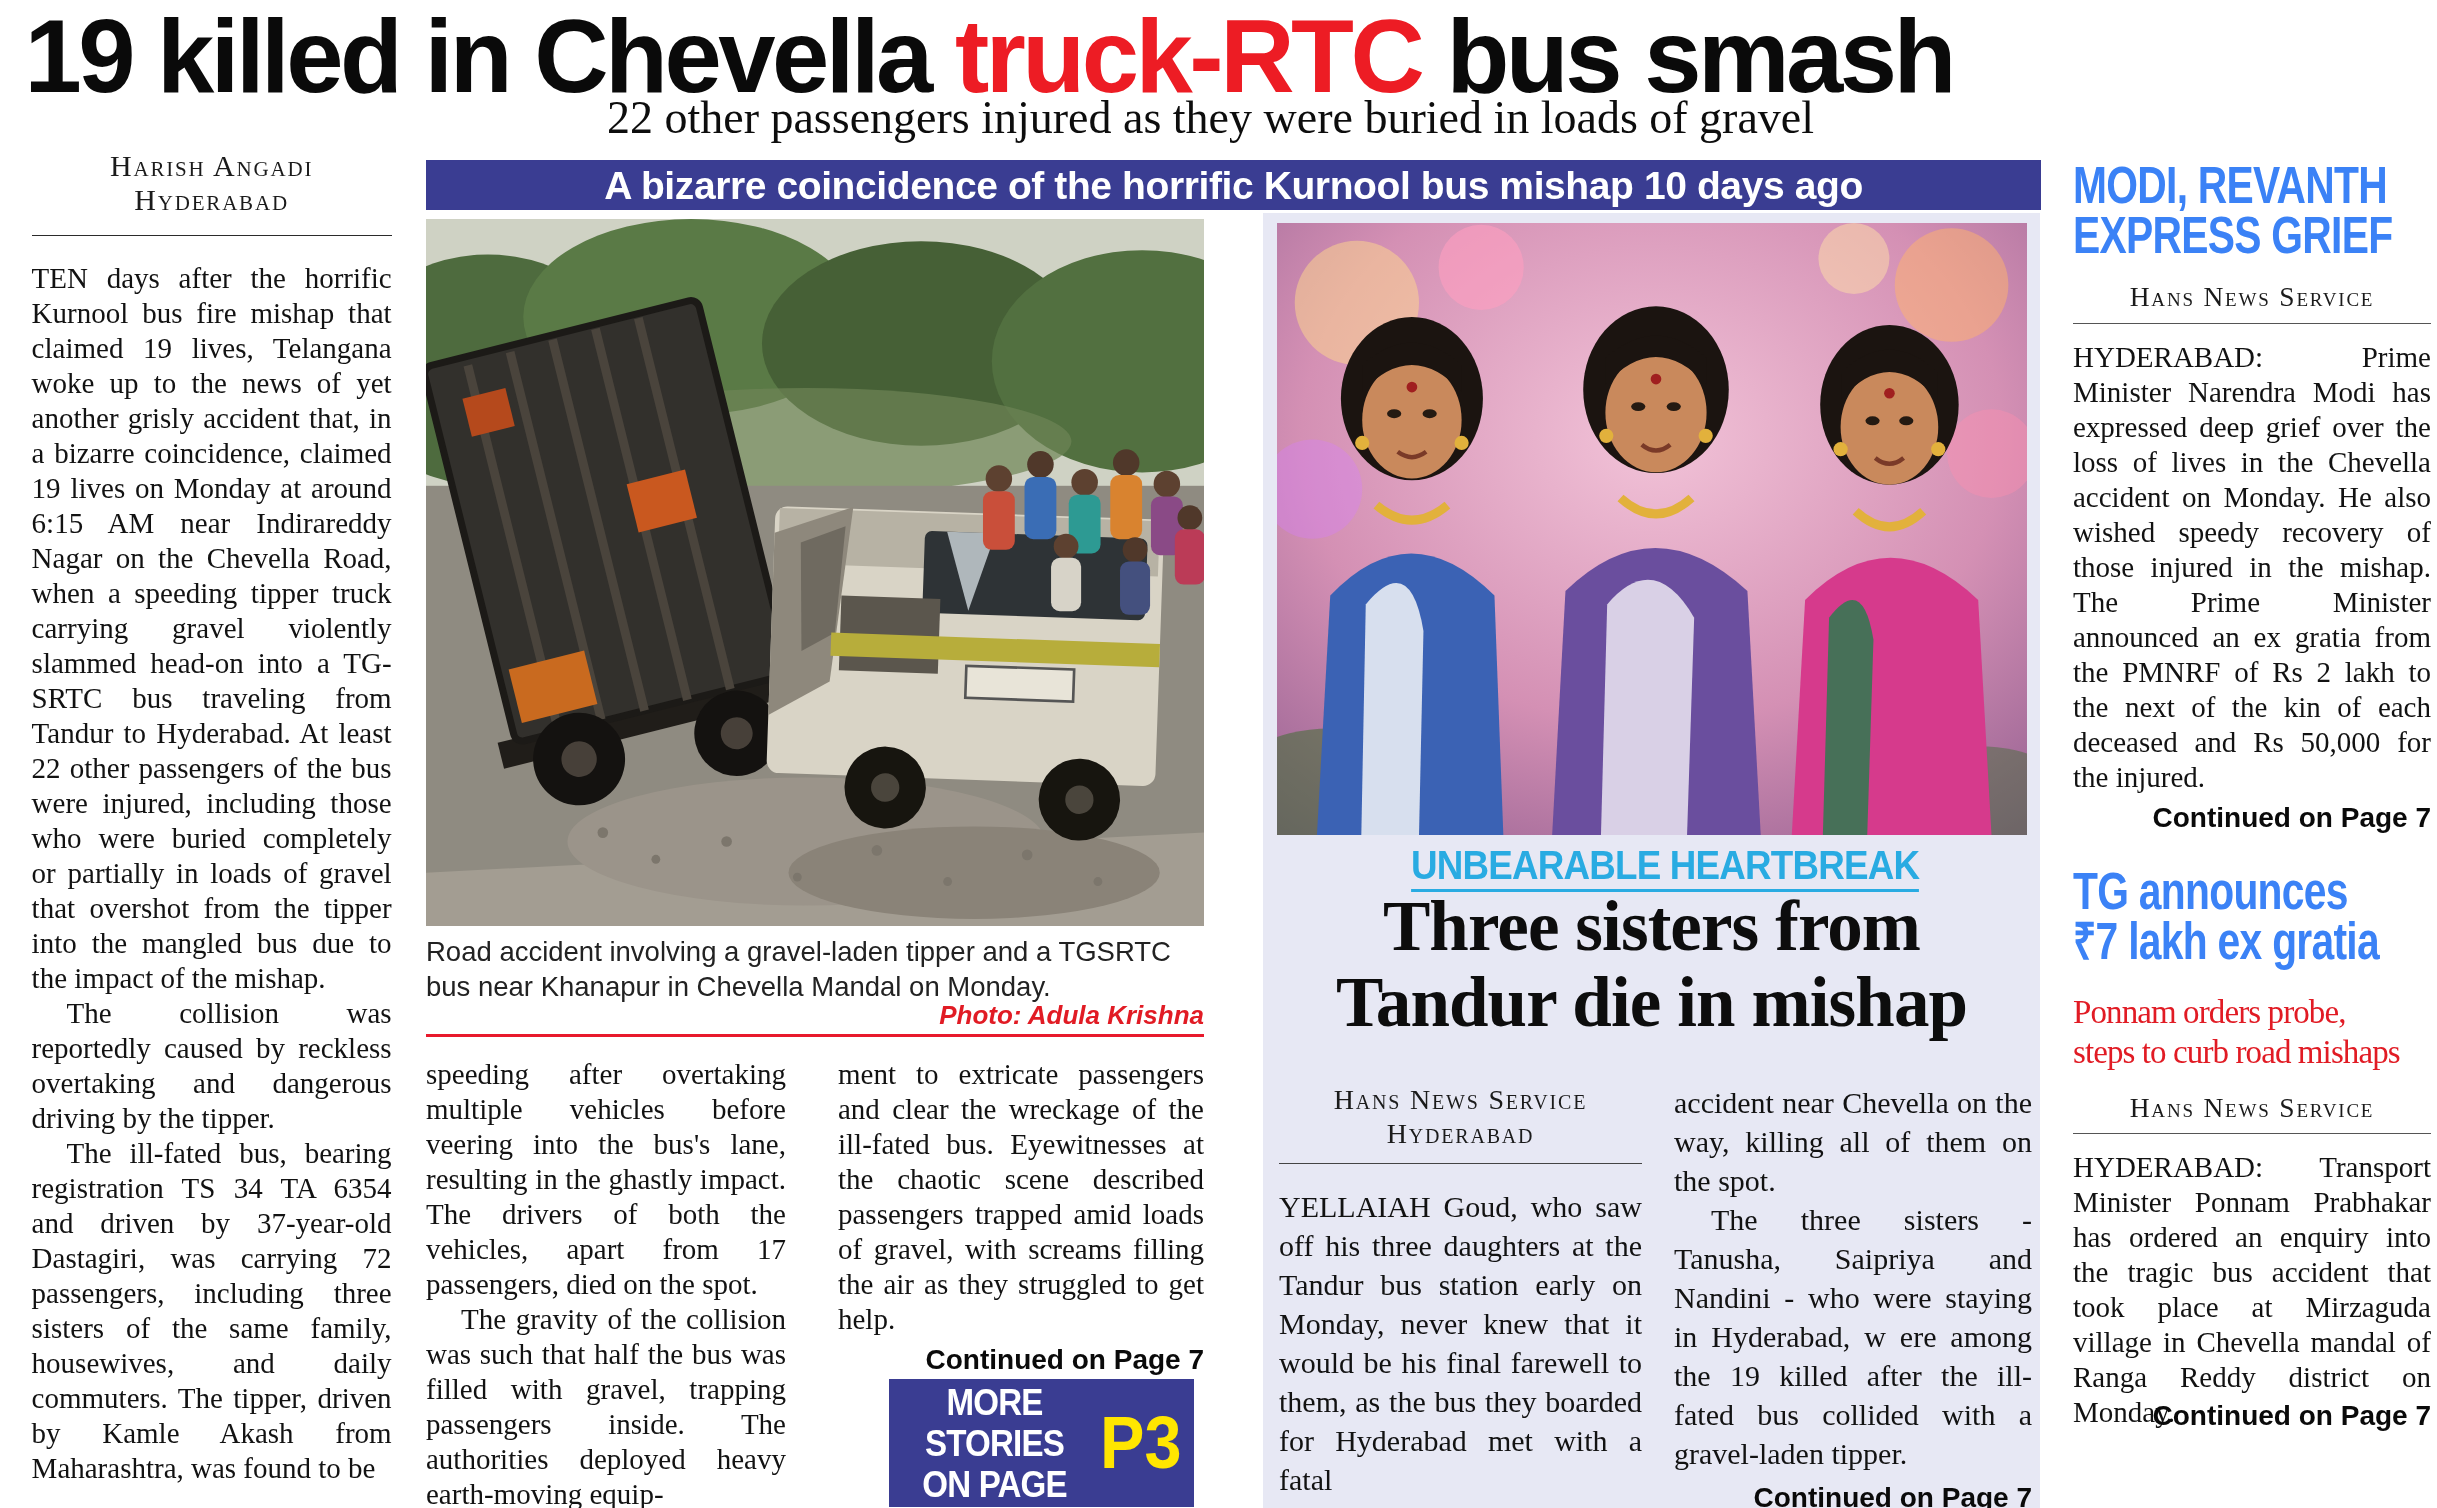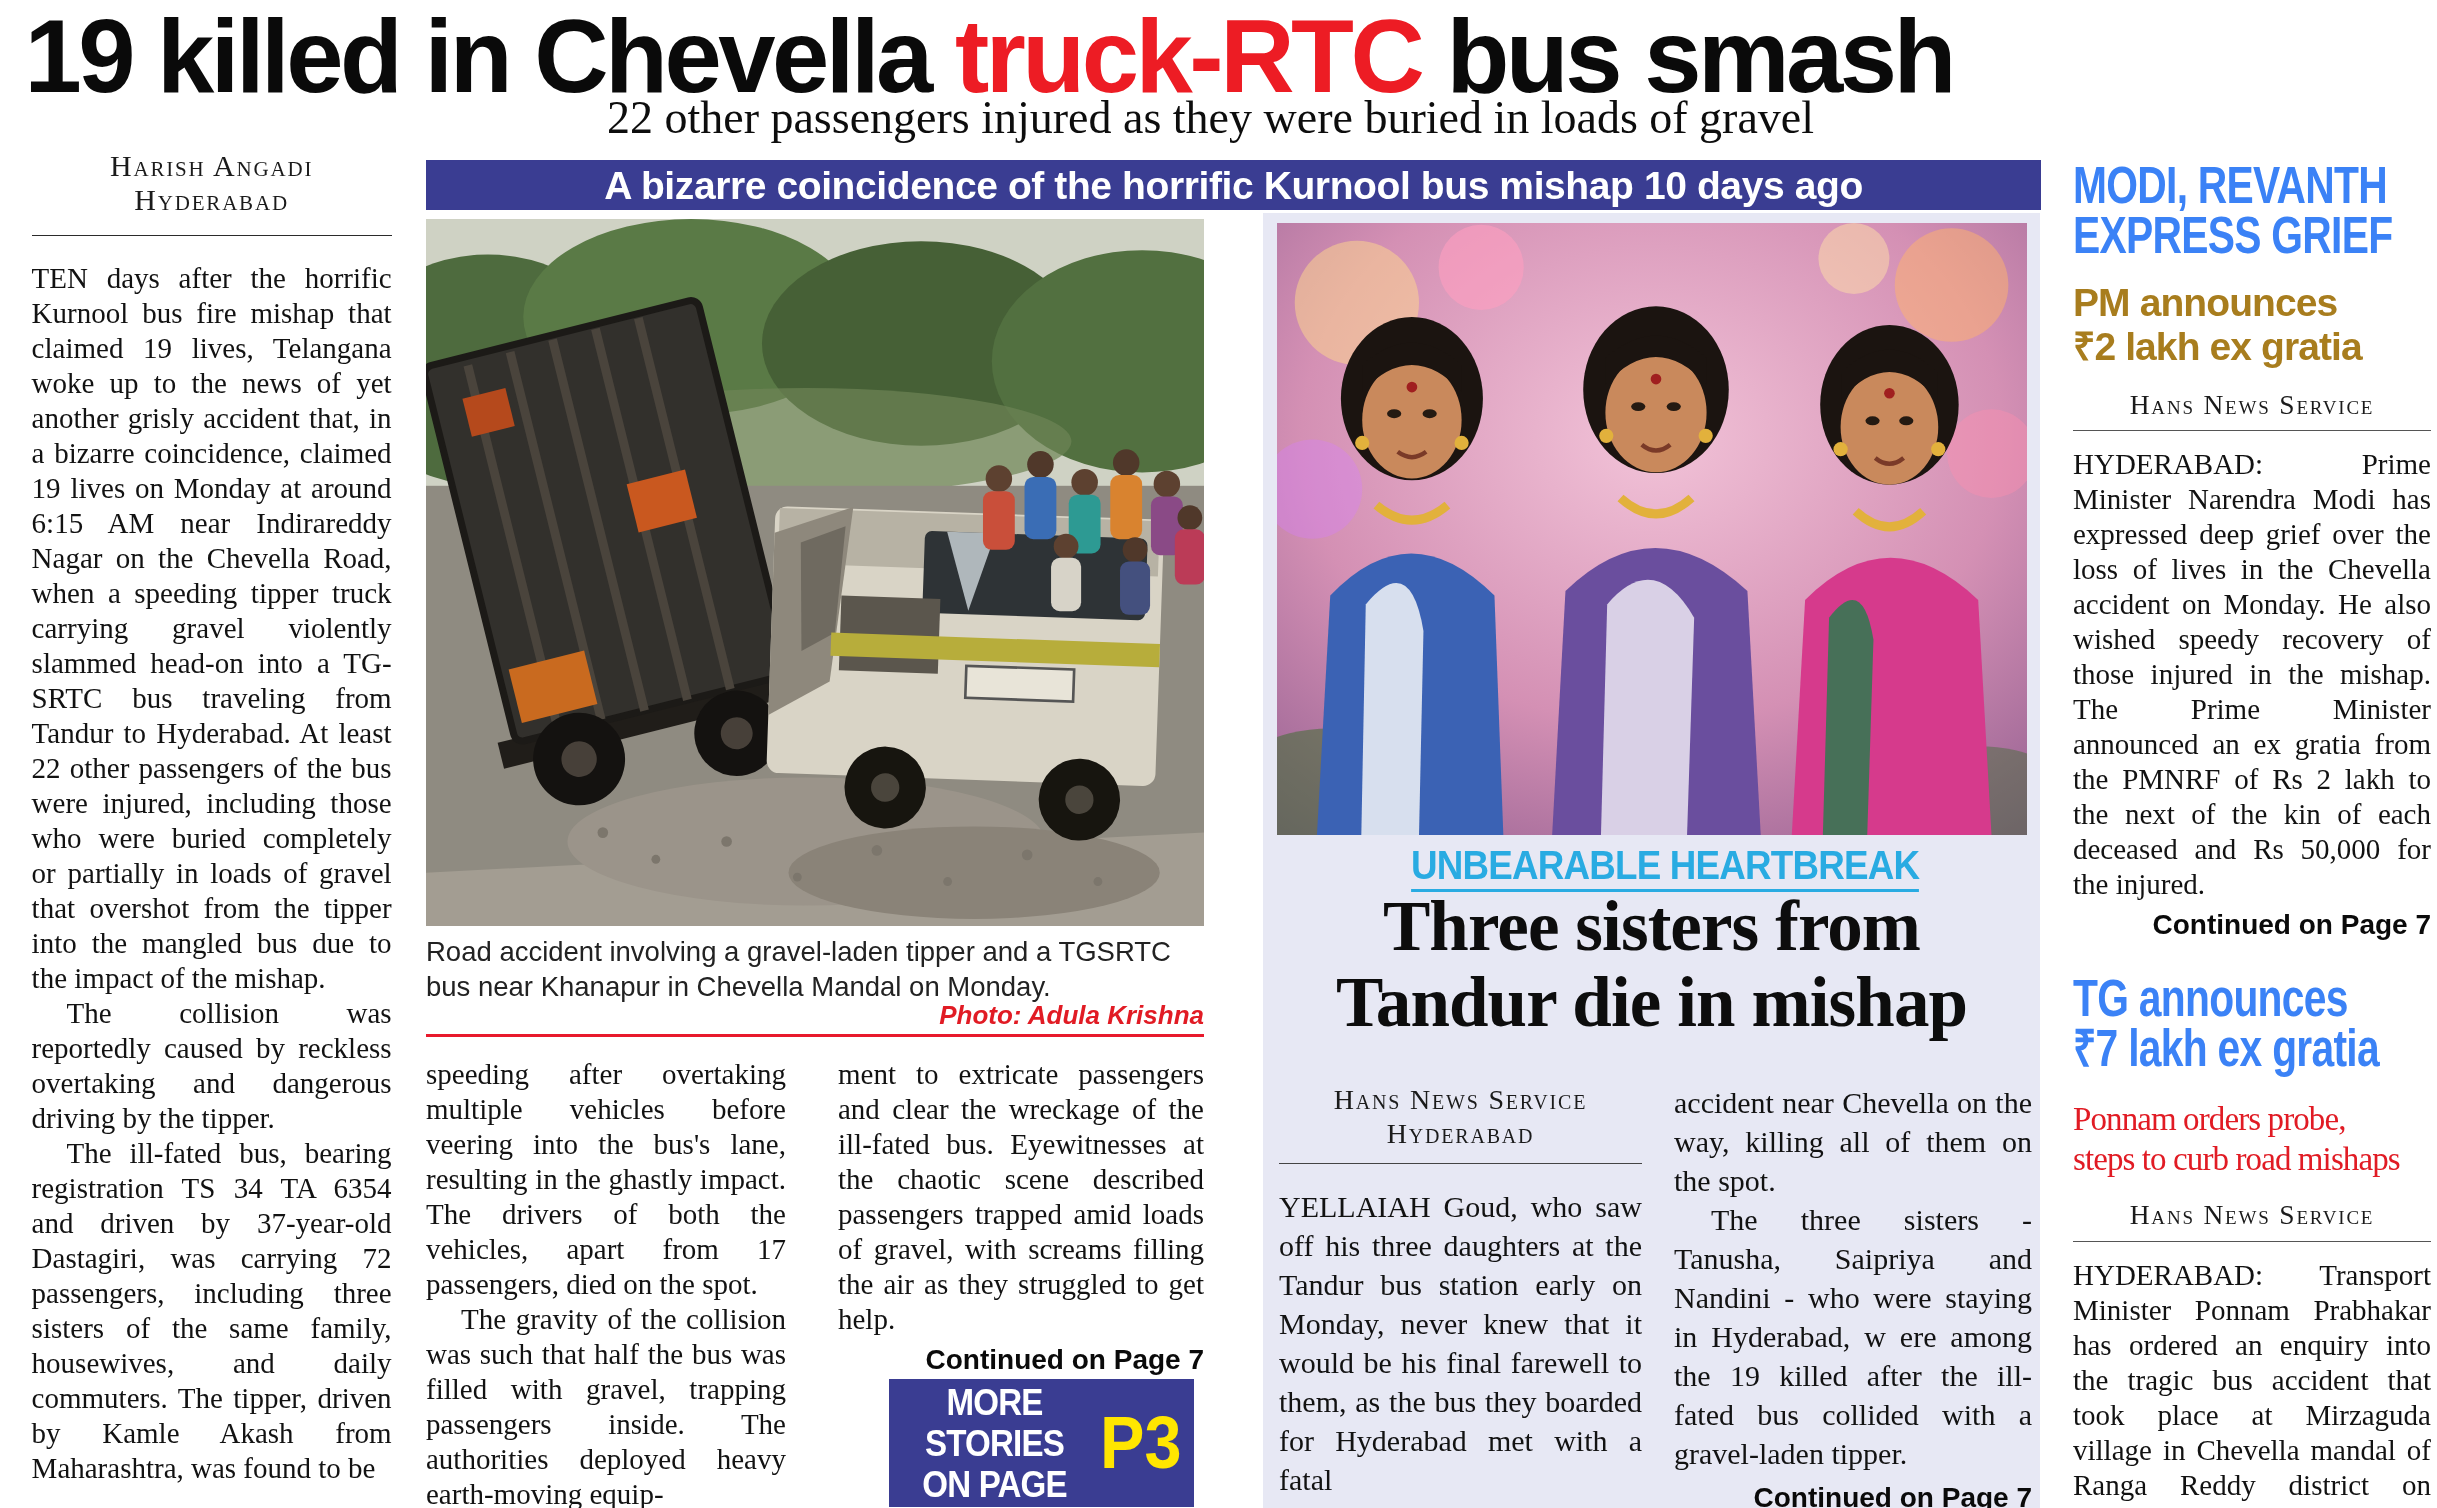--- a/index.html
+++ b/index.html
@@ -309,10 +309,6 @@
       <div>MODI, REVANTH</div>
       <div>EXPRESS GRIEF</div>
     </div>
-    <div class="rc-sub">
-      <div>PM announces</div>
-      <div>₹2 lakh ex gratia</div>
-    </div>
     <div class="rc-byline">Hans News Service</div>
     <div class="rc-body body-text">
       <p class="noindent">HYDERABAD: Prime Minister Narendra Modi has expressed deep grief over the loss of lives in the Chevella accident on Monday. He also wished speedy recovery of those injured in the mishap. The Prime Minister announced an ex gratia from the PMNRF of Rs 2 lakh to the next of the kin of each deceased and Rs 50,000 for the injured.</p>

